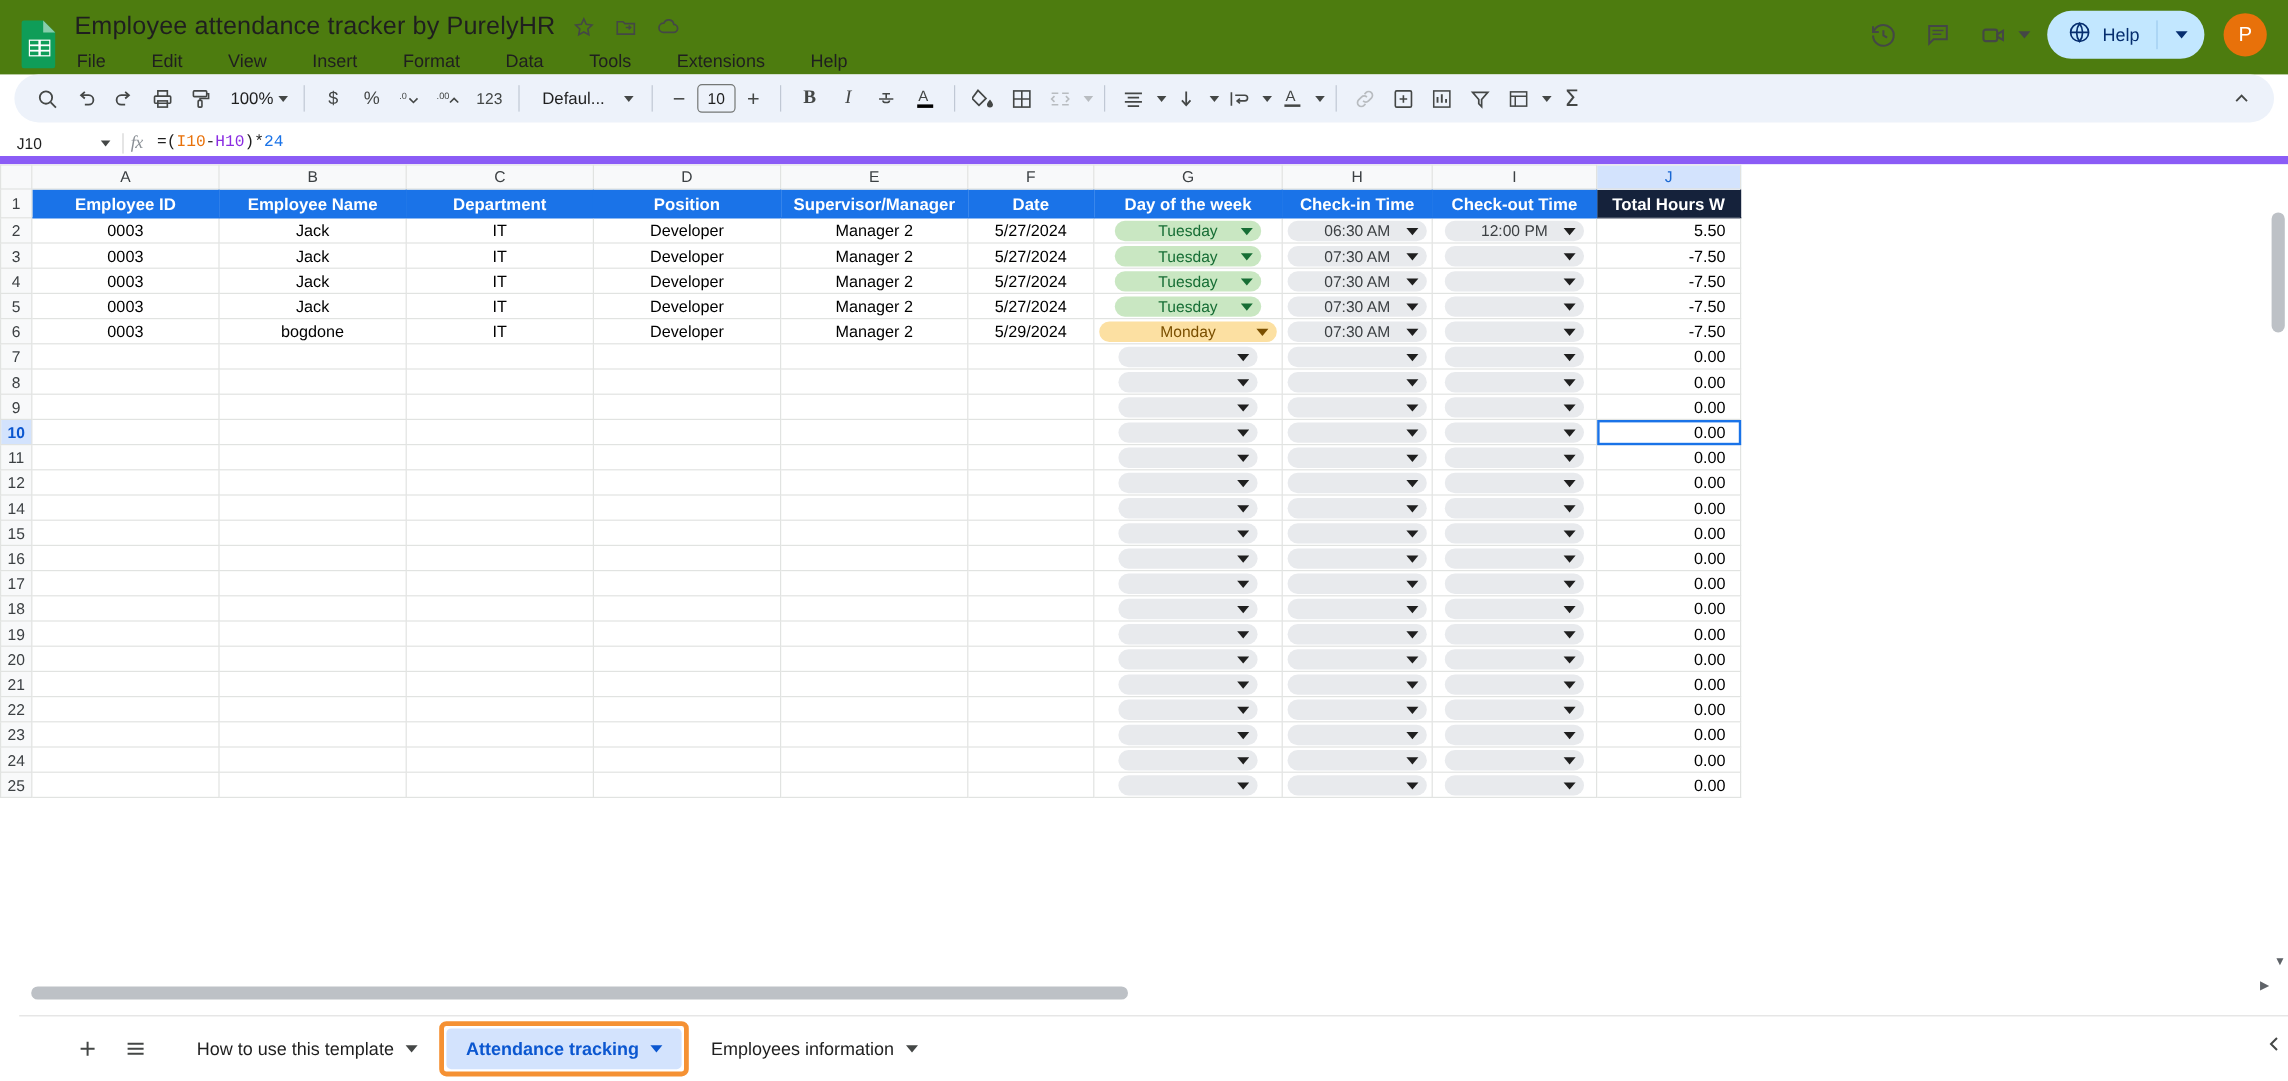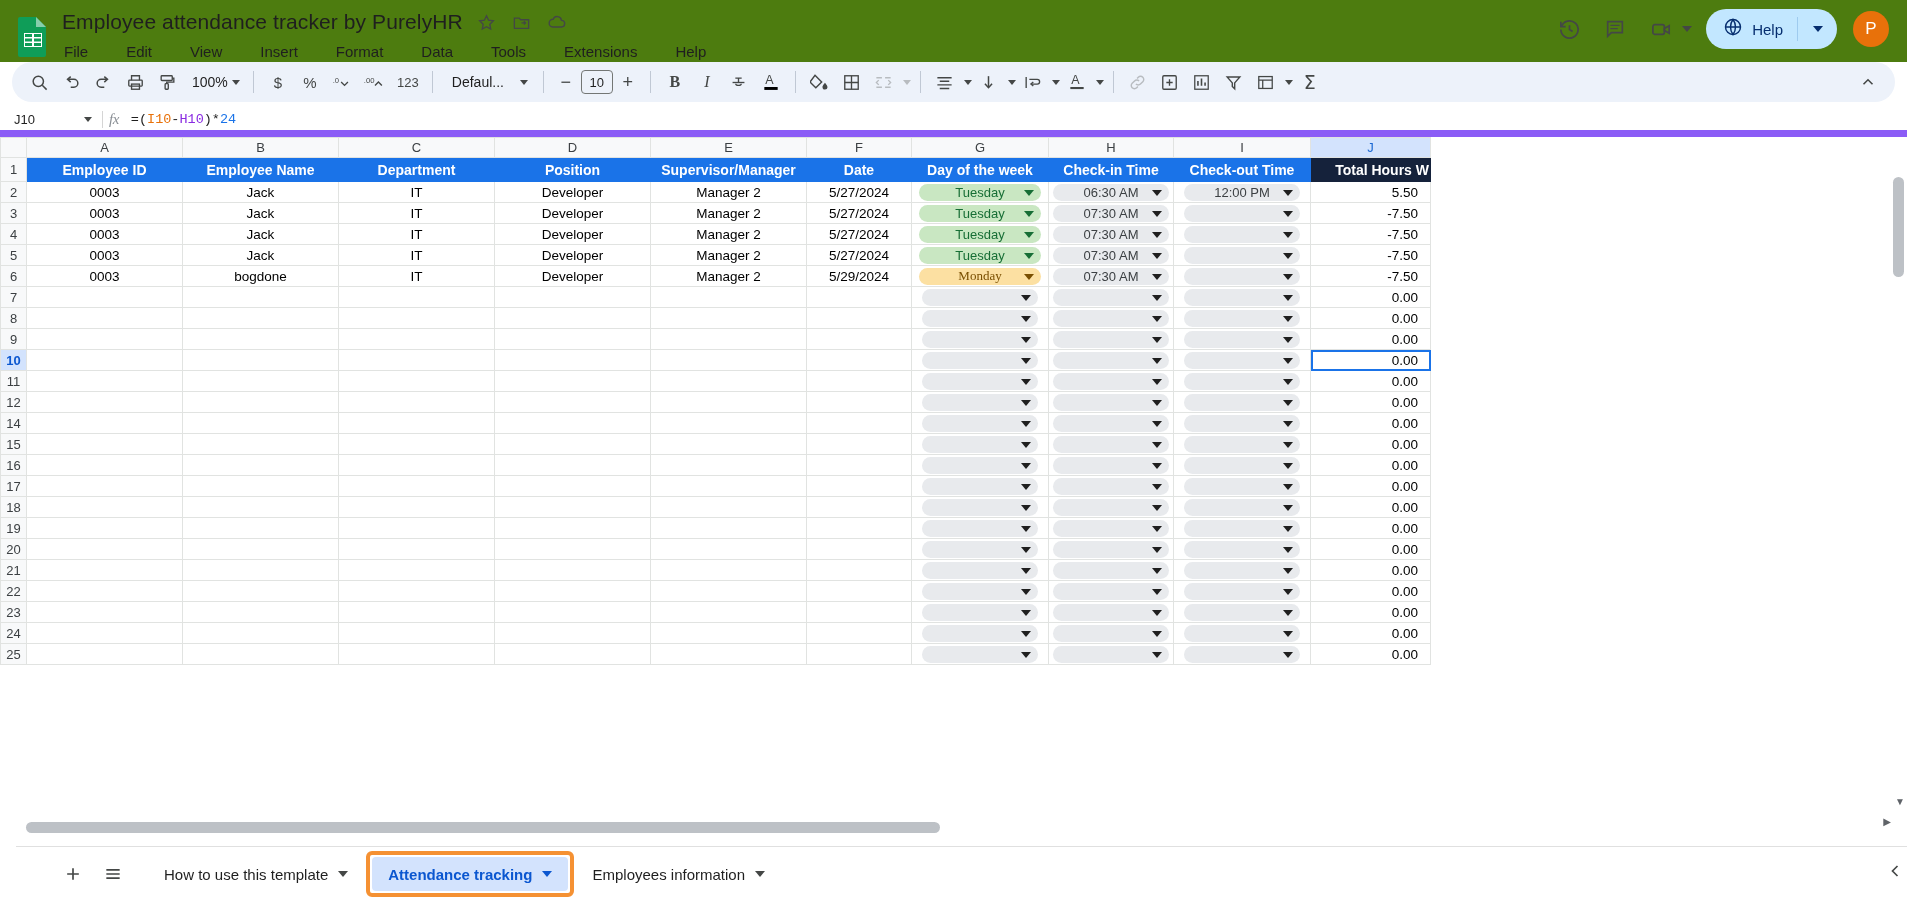--- a/index.html
+++ b/index.html
@@ -149,7 +149,7 @@
   }
   td.hdr-dark {
     background: #15223b; color: #fff; font-weight: 700; font-size: 14px;
-    text-align: right; height: 24px; border: 1px solid #15223b;
+    text-align: center; height: 24px; border: 1px solid #15223b;
     overflow:hidden;
   }
   td.num { text-align: right; padding-right: 12px; }

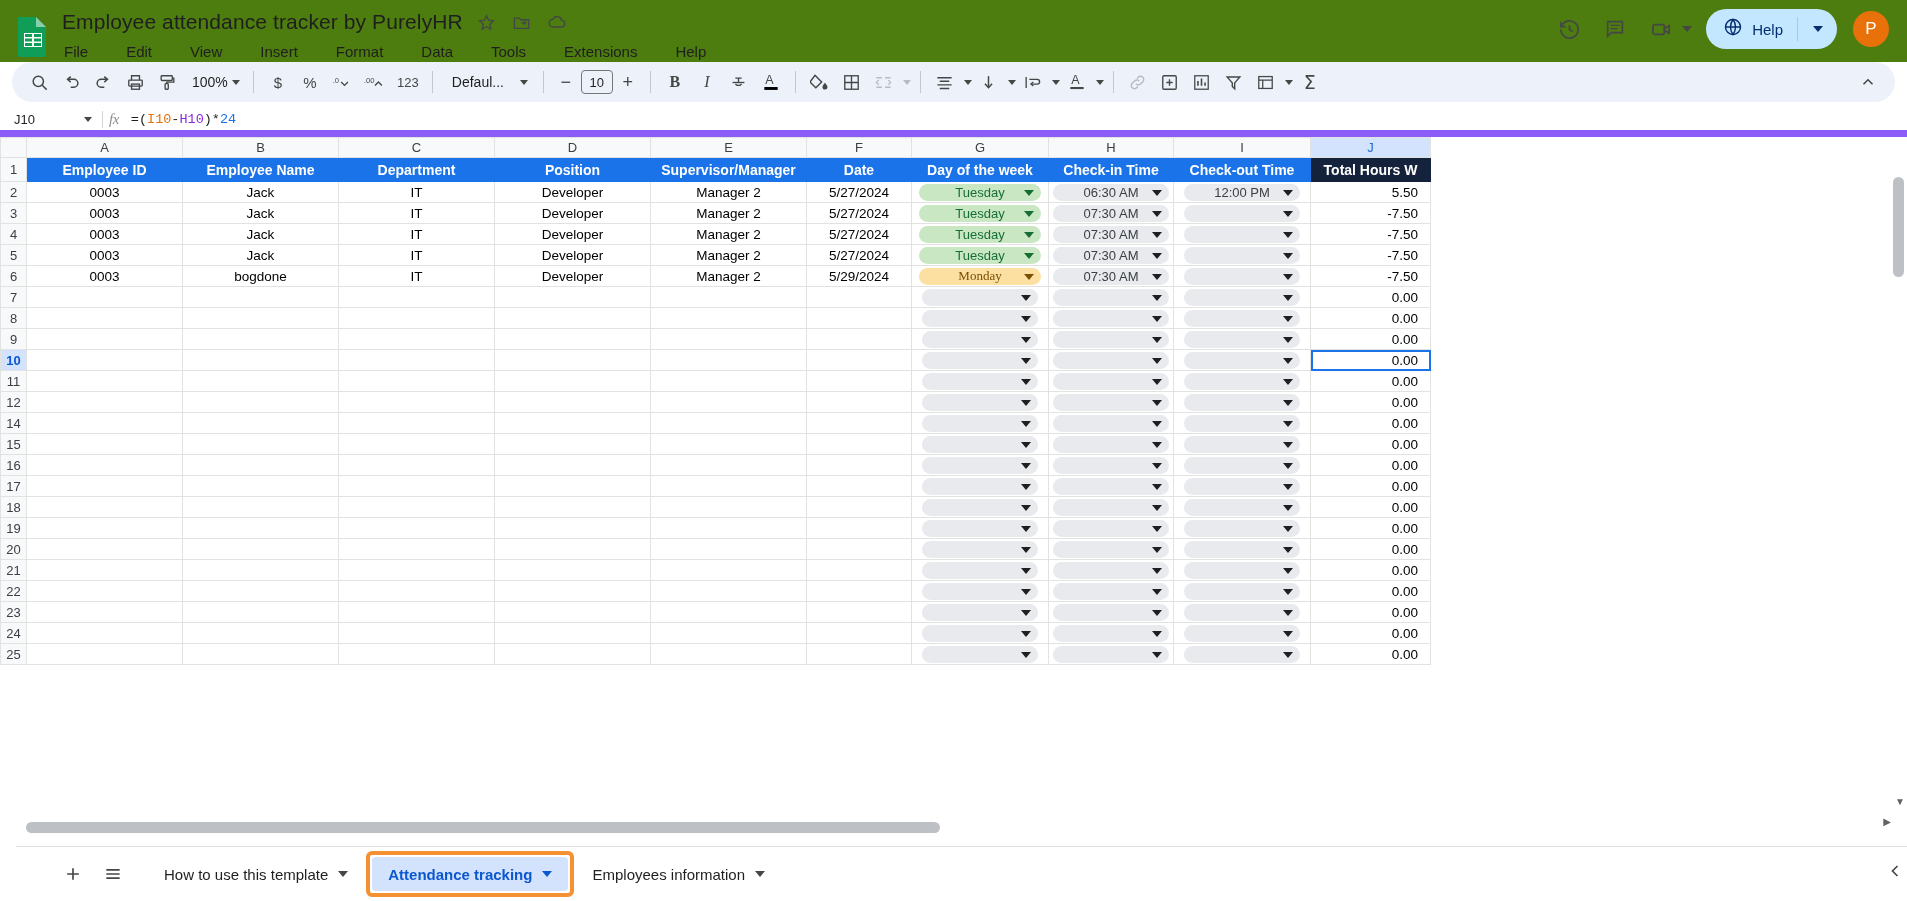--- a/index.html
+++ b/index.html
@@ -162,7 +162,7 @@
     font-size: 13px; color: #3c4043; cursor: pointer;
   }
   .chip.green { background: #c9e7c2; color: #176e35; width: 122px; }
-  .chip.amber { background: #fce0a2; color: #7a4f01; width: 122px; font-family: Liberation Serif, serif; }
+  .chip.amber { background: #fce0a2; color: #7a4f01; width: 148px; }
   .chip .dd {
     position: absolute; right: 7px; top: 50%; margin-top: -2px;
     width: 0; height: 0; border-left: 5px solid transparent;

